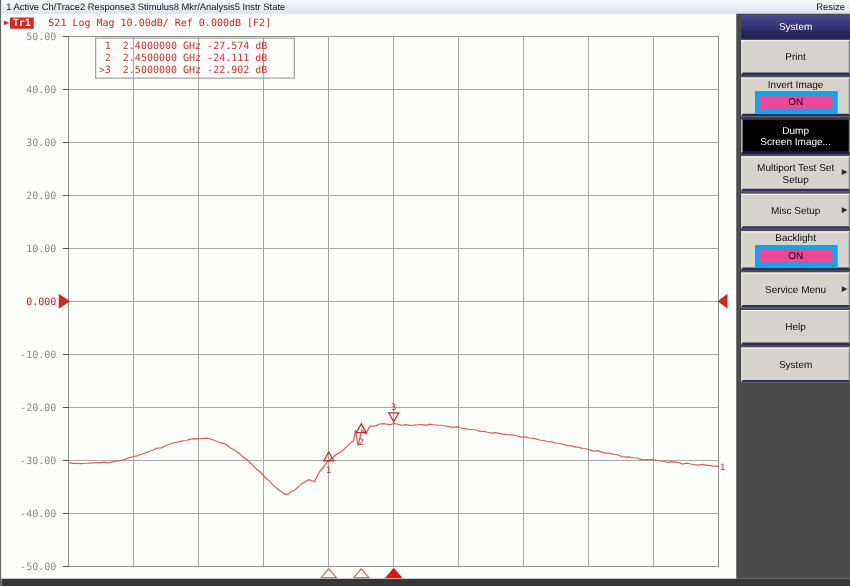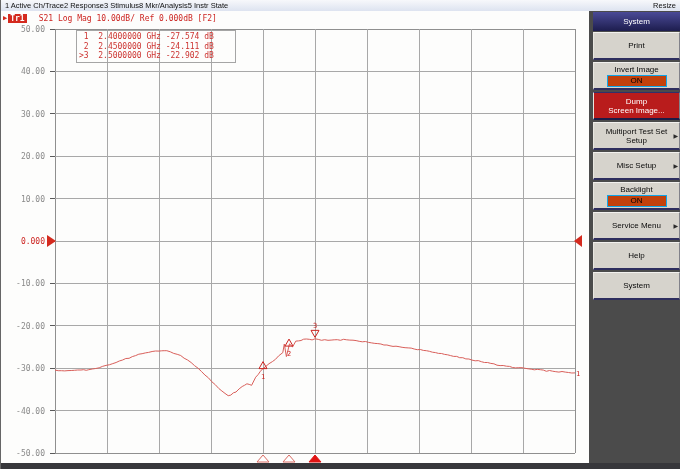--- a/index.html
+++ b/index.html
@@ -33,7 +33,7 @@
          border-top:1px solid #f2f1ee;border-left:1px solid #e8e6e0;
          border-right:1px solid #82828a;border-bottom:2px solid #2e2e5e;cursor:default;}
   .skbtn.dark{background:#b91c1c;color:#fff;border-top:1px solid #30306a;border-bottom:2px solid #1c1c46;align-items:center;}
-  .skbtn .state-box{margin-top:1px;background:#c2410c;border:1px solid #0ea5e9;width:58px;
+  .skbtn .state-box{margin-top:1px;background:#ec4899;border:4px solid #0ea5e9;width:58px;
                     font-size:8px;line-height:10px;color:#000;}
   .skbtn .arrow{position:absolute;right:1px;top:50%;transform:translateY(-50%);
                 font-size:6px;color:#2b2b2b;}

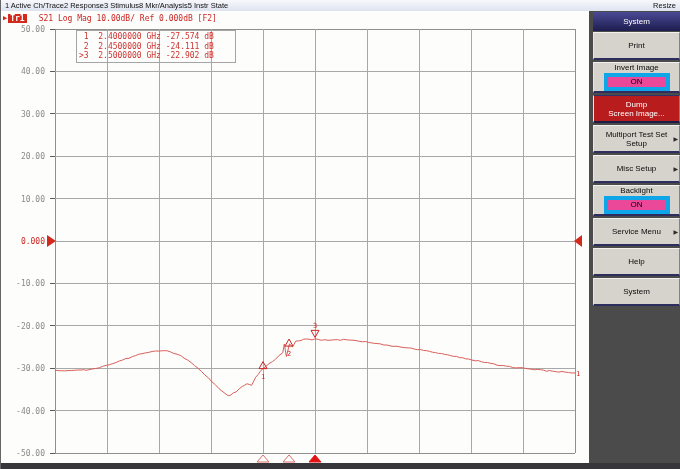--- a/index.html
+++ b/index.html
@@ -32,7 +32,7 @@
          align-items:center;justify-content:center;text-align:center;
          border-top:1px solid #f2f1ee;border-left:1px solid #e8e6e0;
          border-right:1px solid #82828a;border-bottom:2px solid #2e2e5e;cursor:default;}
-  .skbtn.dark{background:#b91c1c;color:#fff;border-top:1px solid #30306a;border-bottom:2px solid #1c1c46;align-items:center;}
+  .skbtn.dark{background:#000000;color:#fff;border-top:1px solid #30306a;border-bottom:2px solid #1c1c46;align-items:center;}
   .skbtn .state-box{margin-top:1px;background:#ec4899;border:4px solid #0ea5e9;width:58px;
                     font-size:8px;line-height:10px;color:#000;}
   .skbtn .arrow{position:absolute;right:1px;top:50%;transform:translateY(-50%);

